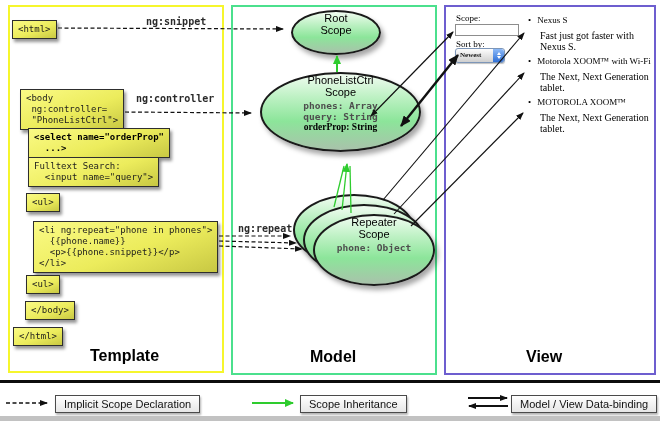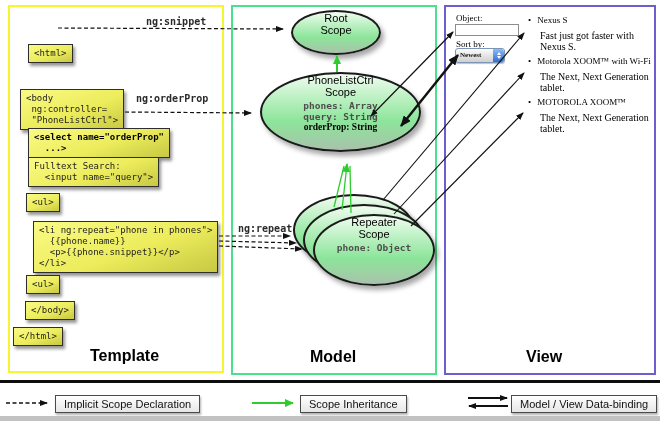--- a/index.html
+++ b/index.html
@@ -123,7 +123,7 @@
     <div class="scope-props">phone: Object</div>
   </div>
 
-  <div class="v-label" style="left:456px;top:13px;">Object:</div>
+  <div class="v-label" style="left:456px;top:13px;">Scope:</div>
   <input class="search-input" type="text" style="">
   <div class="v-label" style="left:456px;top:39px;">Sort by:</div>
   <div class="dropdown">

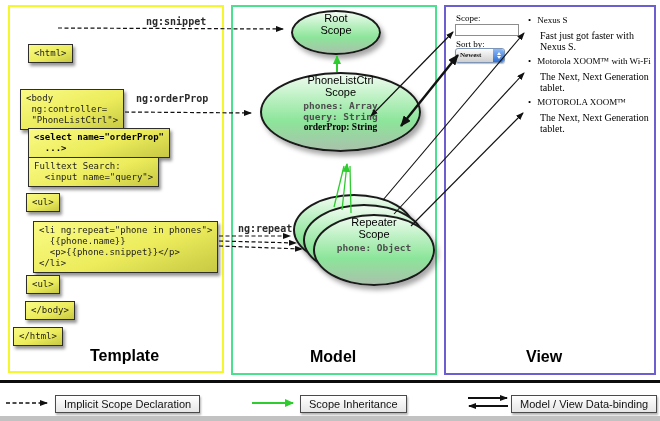--- a/index.html
+++ b/index.html
@@ -81,7 +81,7 @@
   <div class="panel-title model">Model</div>
   <div class="panel-title view">View</div>
 
-  <div class="codebox" style="left:28px;top:20px;margin-top:24px;">&lt;html&gt;</div>
+  <div class="codebox" style="left:12px;top:20px;">&lt;html&gt;</div>
   <div class="codebox" style="left:20px;top:89px;">&lt;body
  ng:controller=
  "PhoneListCtrl"&gt;</div>

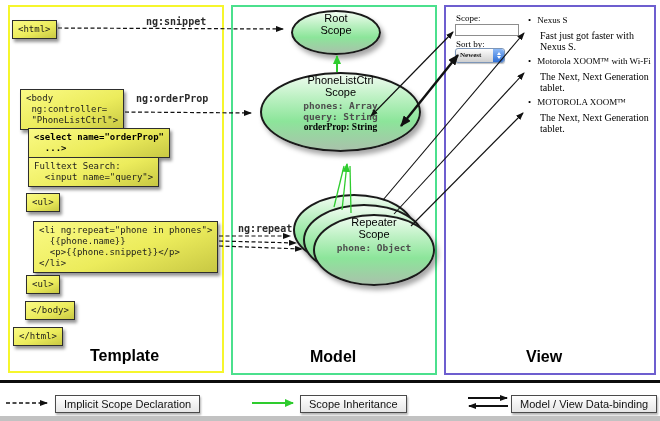--- a/index.html
+++ b/index.html
@@ -99,7 +99,7 @@
   <div class="codebox" style="left:13px;top:327px;">&lt;/html&gt;</div>
 
   <div class="ng-label" style="left:146px;top:16px;">ng:snippet</div>
-  <div class="ng-label" style="left:136px;top:93px;">ng:orderProp</div>
+  <div class="ng-label" style="left:136px;top:93px;">ng:controller</div>
   <div class="ng-label" style="left:238px;top:223px;">ng:repeat</div>
 
   <div class="ellipse" style="left:291px;top:10px;width:86px;height:41px;">

